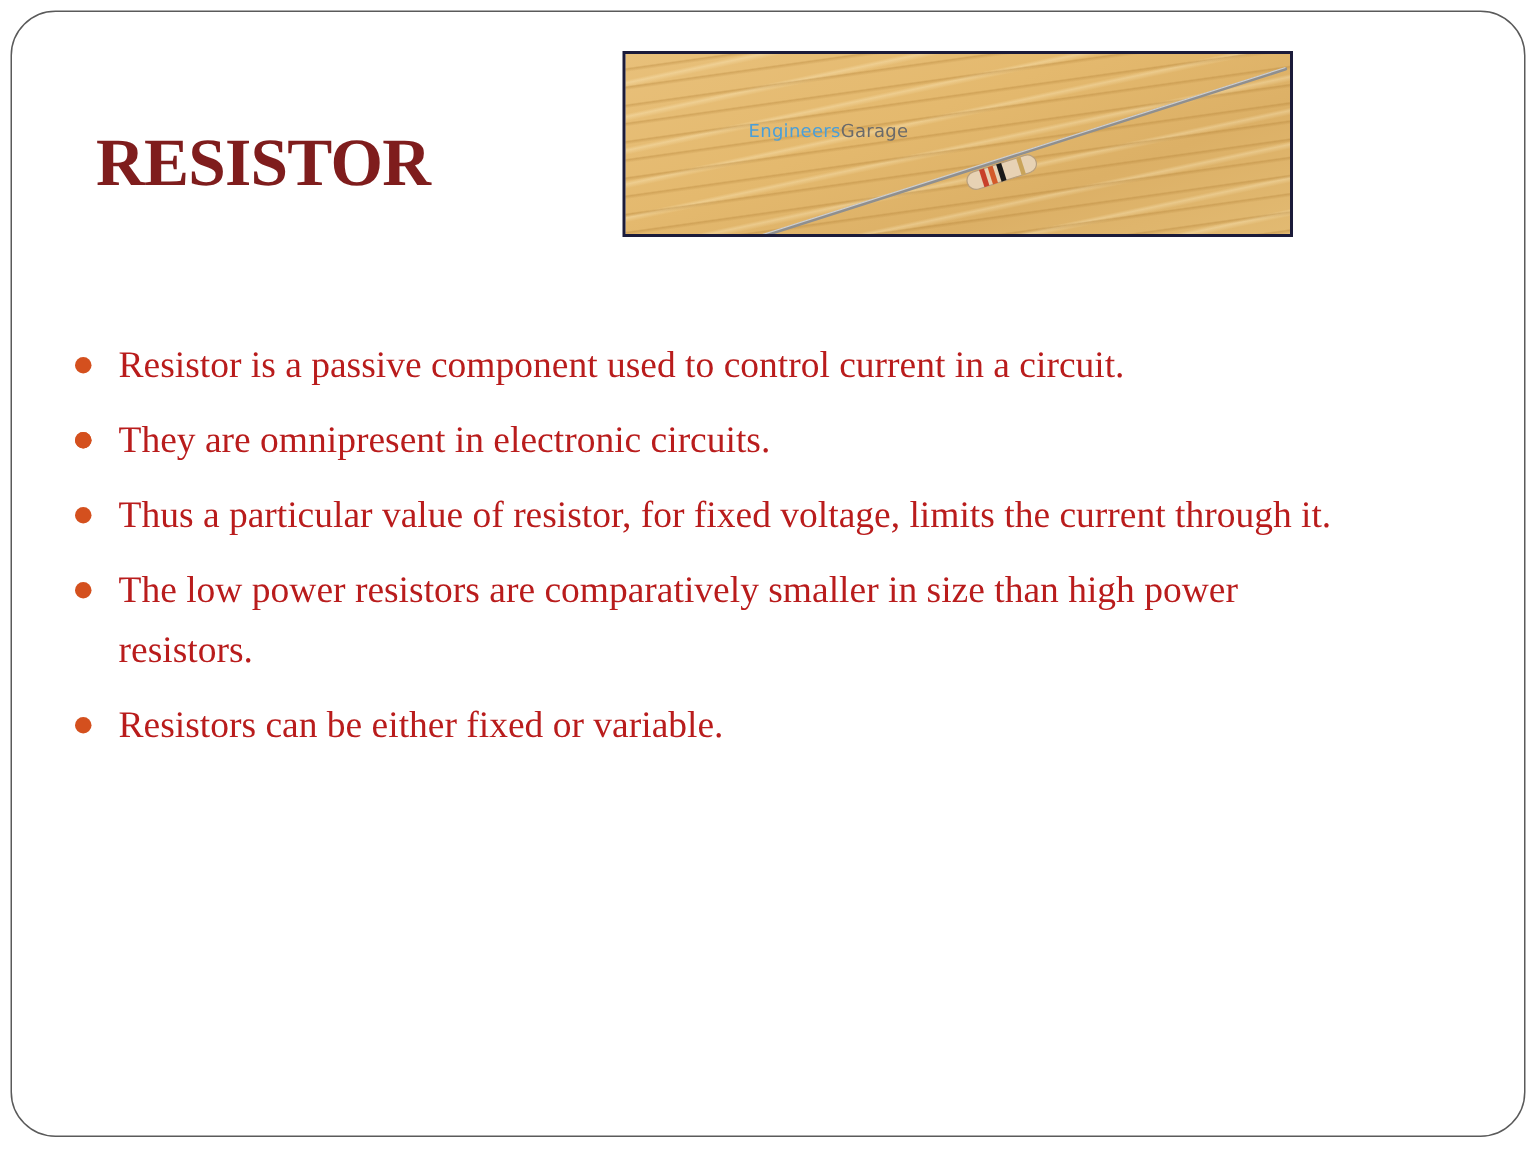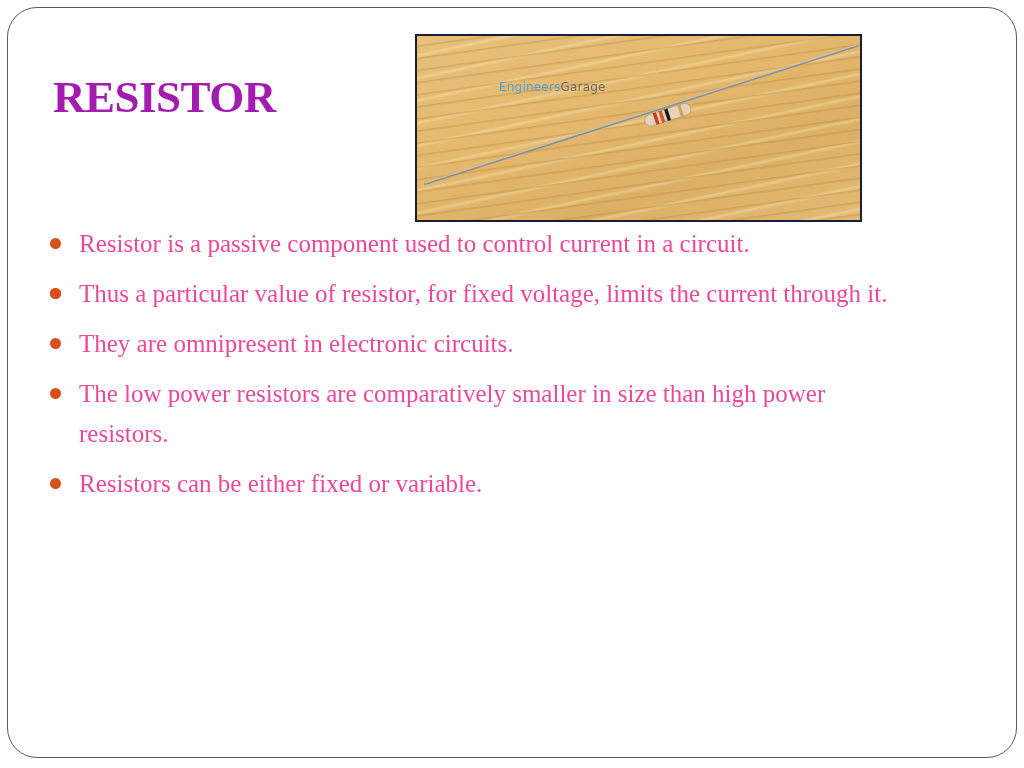--- a/index.html
+++ b/index.html
@@ -25,12 +25,12 @@
       position: absolute;
       left: 48px;
       top: 70px;
-      margin: 5px;
+      margin: 16px;
       font-family: "Liberation Serif", "DejaVu Serif", serif;
       font-weight: bold;
       font-size: 45px;
       letter-spacing: -0.5px;
-      color: #a21caf;
+      color: #7f1d1d;
       line-height: 1;
     }
     .photo {

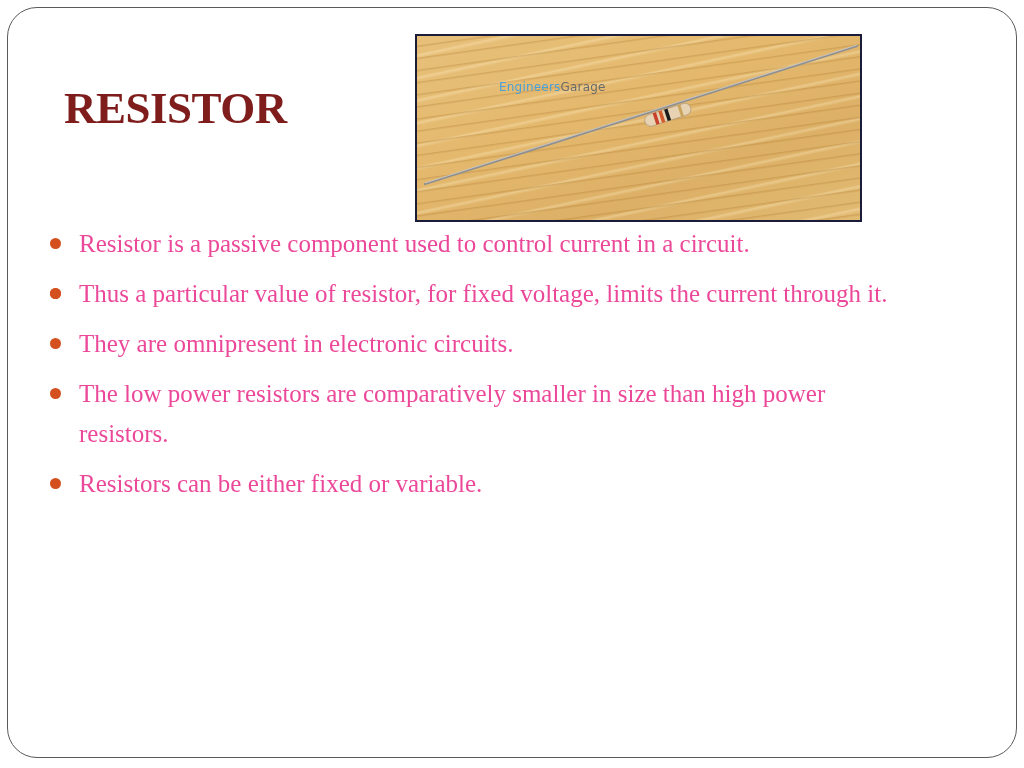--- a/index.html
+++ b/index.html
@@ -38,7 +38,7 @@
       left: 415px;
       top: 34px;
       width: 447px;
-      height: 188px;
+      height: 124px;
       border: 2px solid #1b1b3a;
       box-sizing: border-box;
       overflow: hidden;

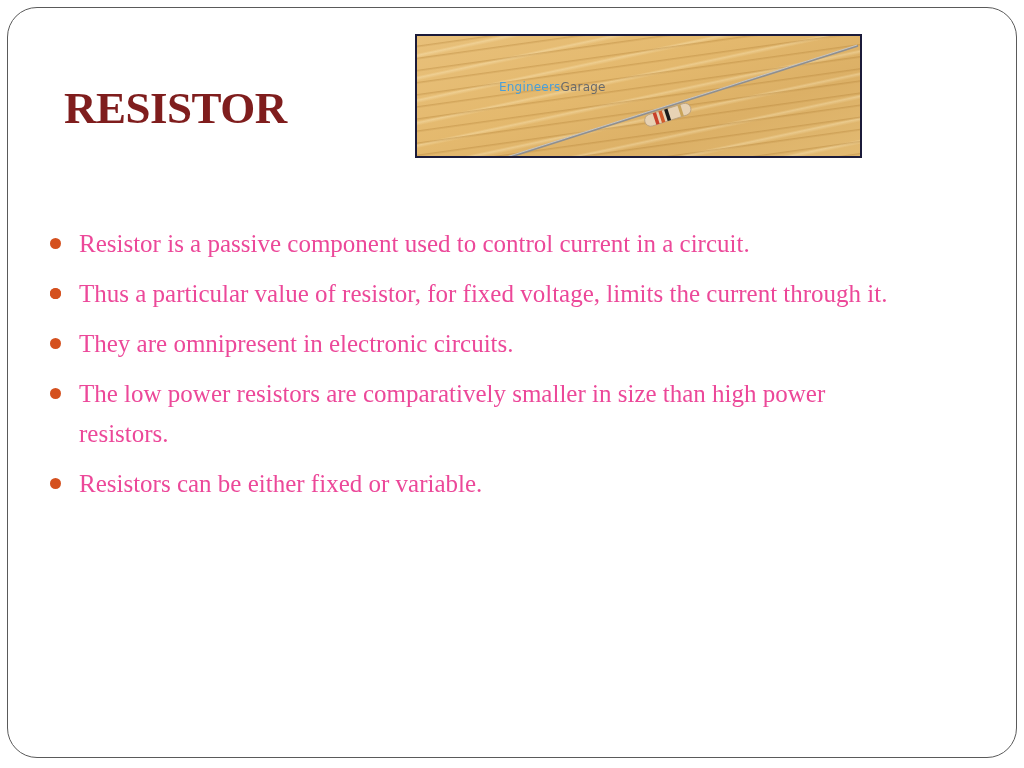--- a/index.html
+++ b/index.html
@@ -77,7 +77,7 @@
       list-style: none;
       font-family: "Liberation Serif", "DejaVu Serif", serif;
       font-size: 25px;
-      color: #ec4899;
+      color: #b91c1c;
       line-height: 40px;
     }
     .bullet-item {

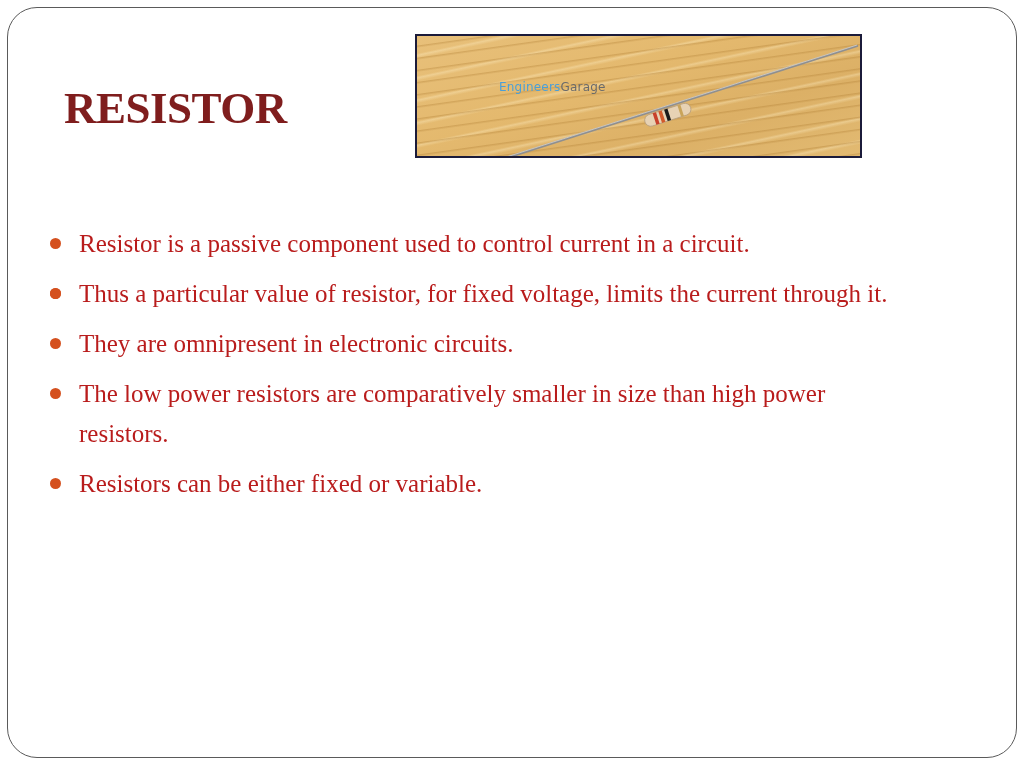--- a/index.html
+++ b/index.html
@@ -131,11 +131,11 @@
   </li>
   <li class="bullet-item">
     <span class="dot"></span>
-    <span style="display:inline-block; width:870px;"> Thus a particular value of resistor, for fixed voltage, limits the current through it.</span>
+    <span>They are omnipresent in electronic circuits.</span>
   </li>
   <li class="bullet-item">
     <span class="dot"></span>
-    <span>They are omnipresent in electronic circuits.</span>
+    <span style="display:inline-block; width:870px;"> Thus a particular value of resistor, for fixed voltage, limits the current through it.</span>
   </li>
   <li class="bullet-item">
     <span class="dot"></span>

